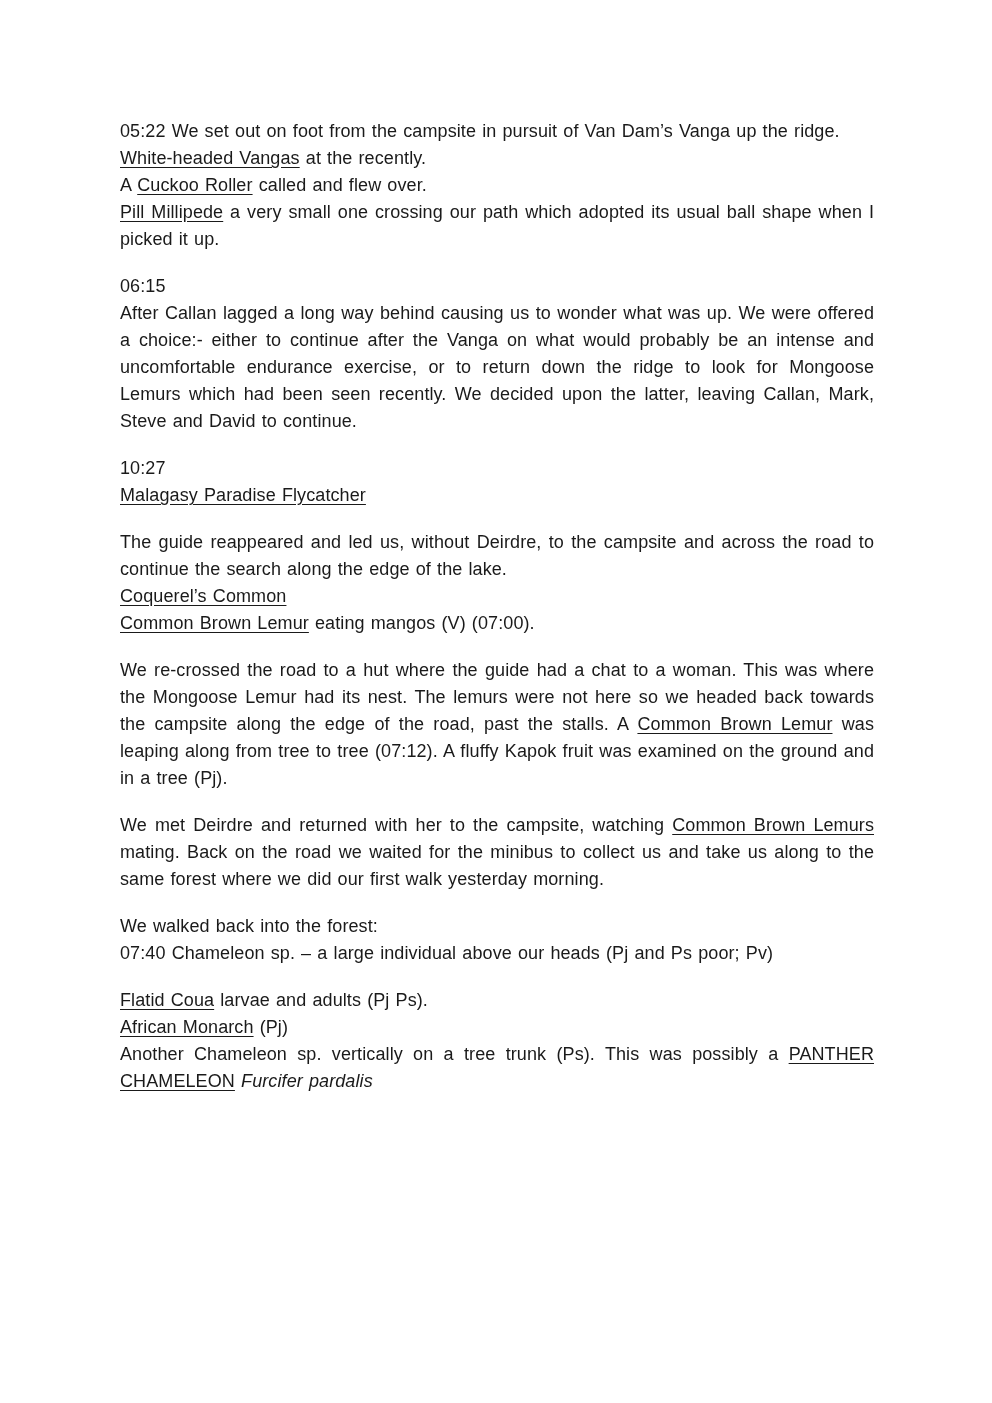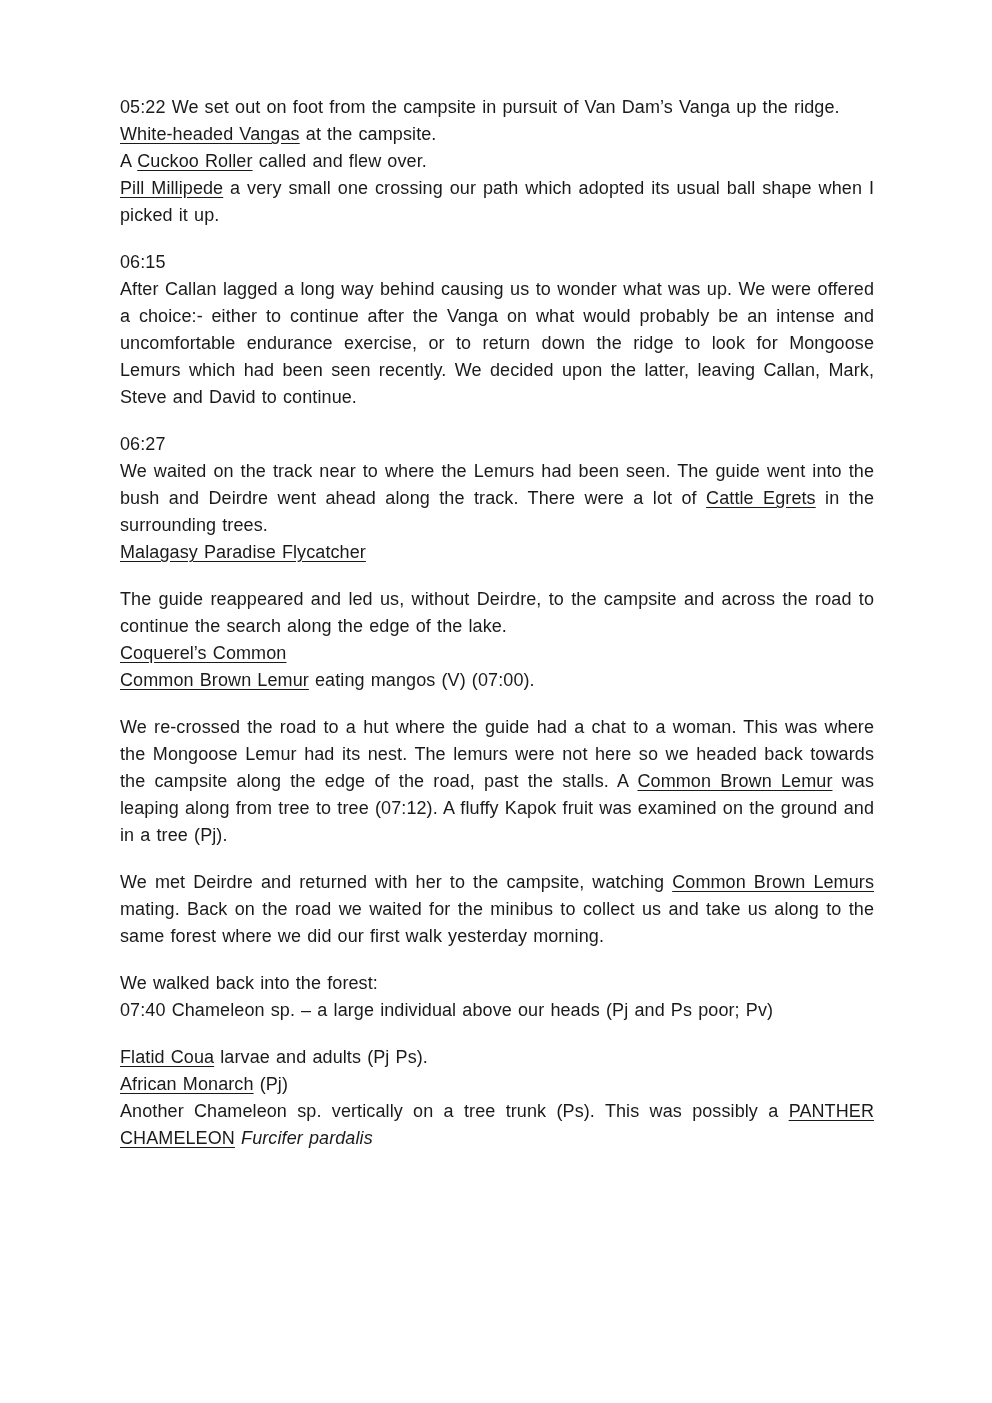--- a/index.html
+++ b/index.html
@@ -18,7 +18,7 @@
     box-sizing: border-box;
     width: 992px;
     height: 1403px;
-    padding: 94px 118px 40px 120px;
+    padding: 118px 118px 40px 120px;
     background: #ffffff;
   }
   .content {

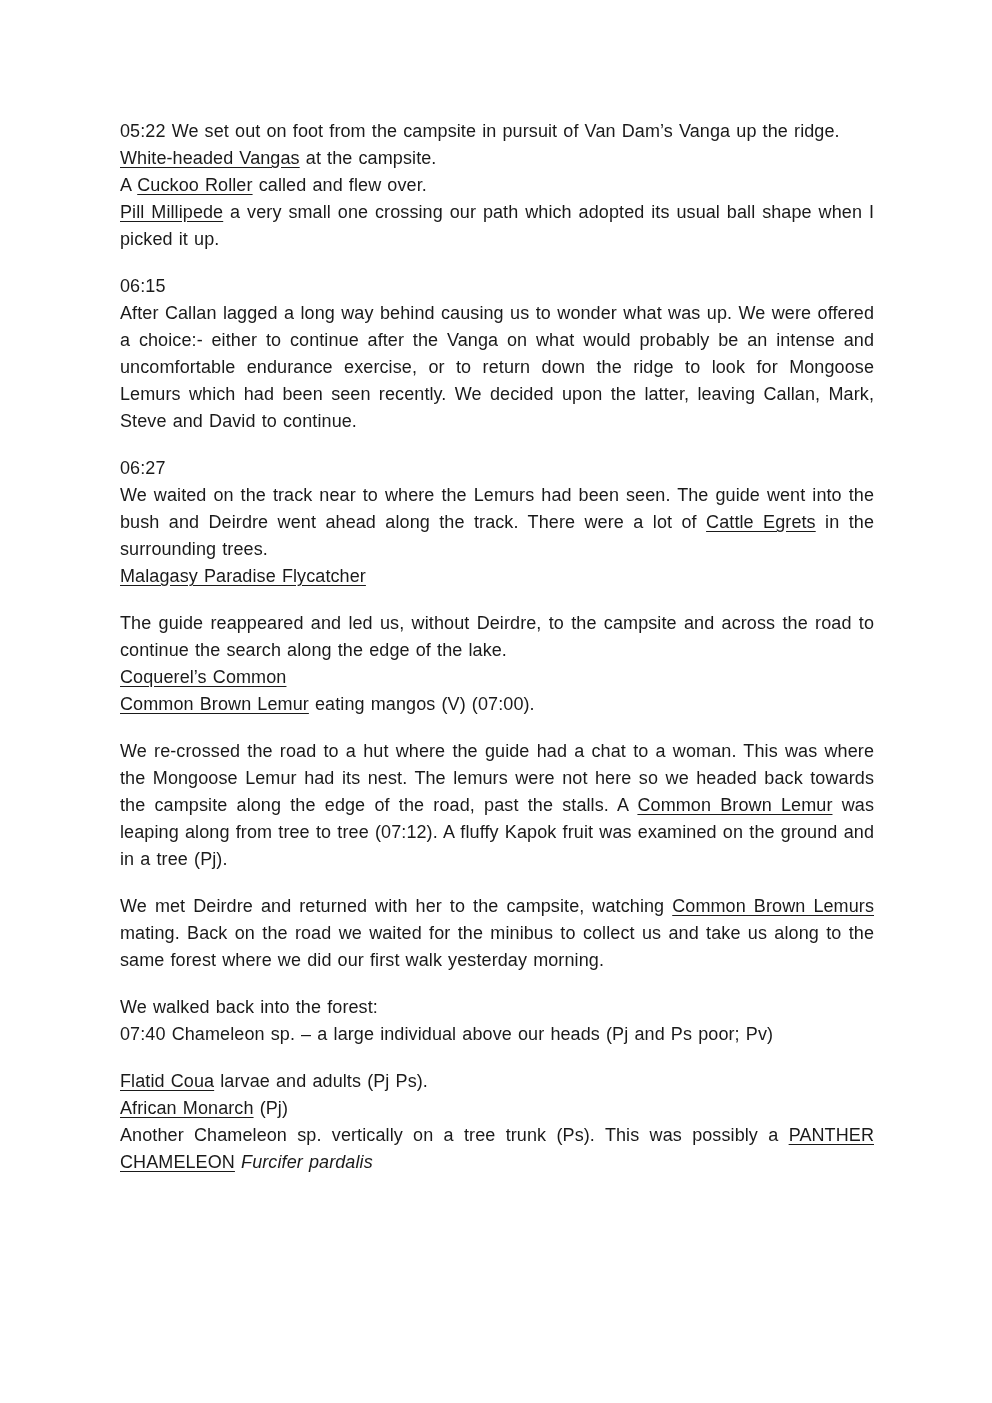--- a/index.html
+++ b/index.html
@@ -45,7 +45,7 @@
 <div class="page">
   <div class="content" id="content">
       <p class="para"><span class="plain">05:22 We set out on foot from the campsite in pursuit of Van Dam’s Vanga up the ridge.</span></p>
-      <p class="para"><span class="underline">White-headed Vangas</span><span class="plain"> at the campsite.</span></p>
+      <p class="para"><span class="underline">White-headed Vangas</span><span class="plain"> at the recently.</span></p>
       <p class="para"><span class="plain">A </span><span class="underline">Cuckoo Roller</span><span class="plain"> called and flew over.</span></p>
       <p class="para"><span class="underline">Pill Millipede</span><span class="plain"> a very small one crossing our path which adopted its usual ball shape when I picked it up.</span></p>
       <p class="para gap"><span class="plain">06:15</span></p>

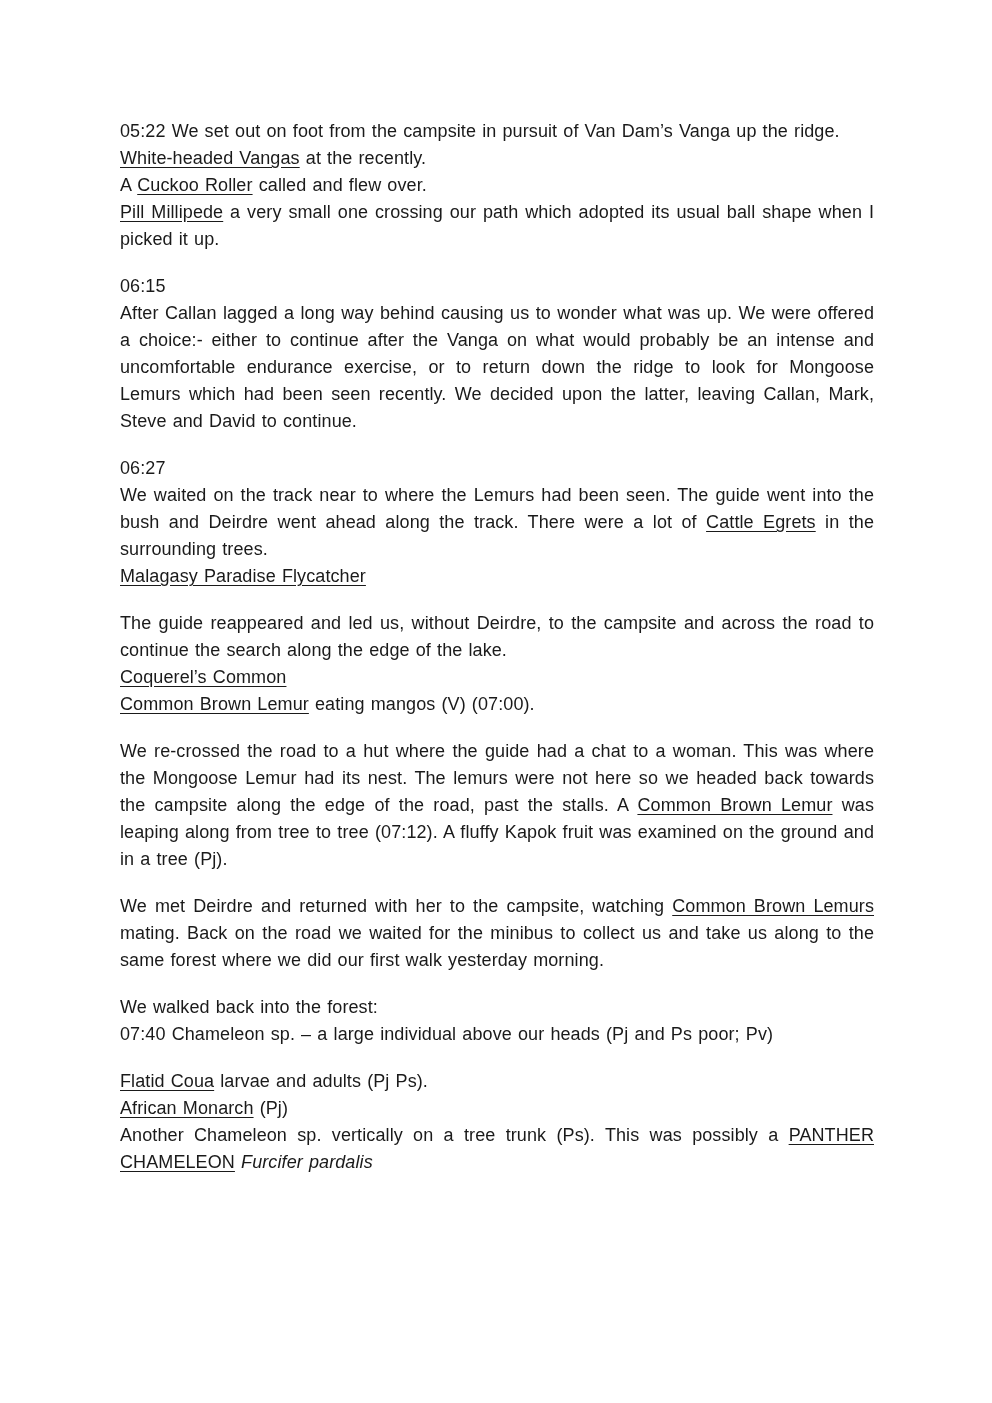--- a/index.html
+++ b/index.html
@@ -50,7 +50,7 @@
       <p class="para"><span class="underline">Pill Millipede</span><span class="plain"> a very small one crossing our path which adopted its usual ball shape when I picked it up.</span></p>
       <p class="para gap"><span class="plain">06:15</span></p>
       <p class="para"><span class="plain">After Callan lagged a long way behind causing us to wonder what was up. We were offered a choice:- either to continue after the Vanga on what would probably be an intense and uncomfortable endurance exercise, or to return down the ridge to look for Mongoose Lemurs which had been seen recently. We decided upon the latter, leaving Callan, Mark, Steve and David to continue.</span></p>
-      <p class="para gap"><span class="plain">06:27</span></p>
+      <p class="para gap"><span class="plain">10:27</span></p>
       <p class="para"><span class="plain">We waited on the track near to where the Lemurs had been seen. The guide went into the bush and Deirdre went ahead along the track. There were a lot of </span><span class="underline">Cattle Egrets</span><span class="plain"> in the surrounding trees.</span></p>
       <p class="para"><span class="underline">Malagasy Paradise Flycatcher</span></p>
       <p class="para gap"><span class="plain">The guide reappeared and led us, without Deirdre, to the campsite and across the road to continue the search along the edge of the lake.</span></p>

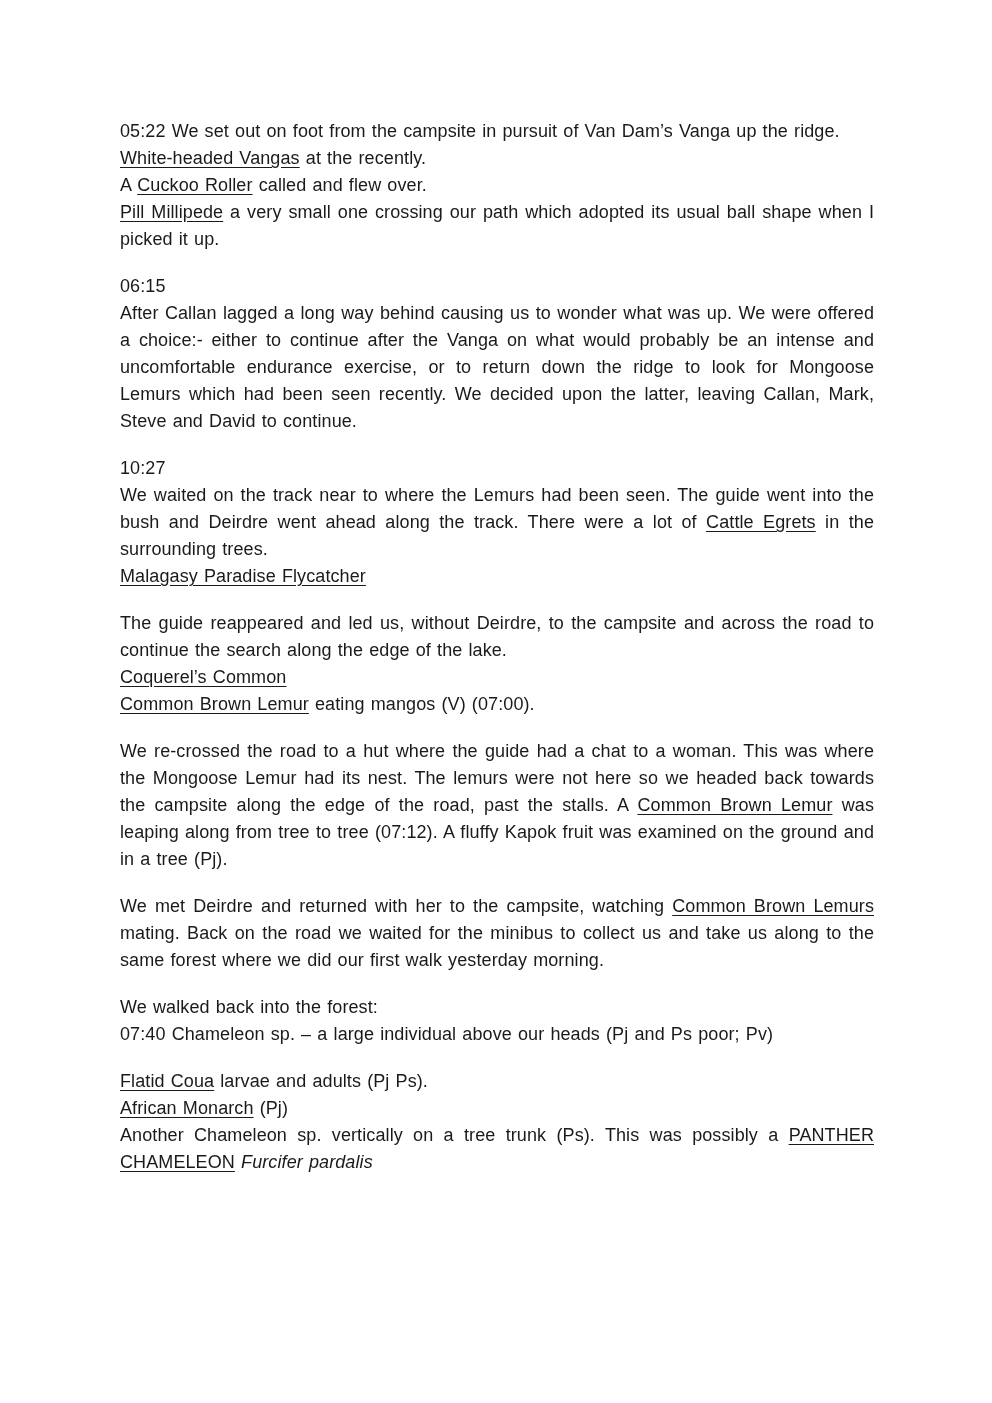--- a/index.html
+++ b/index.html
@@ -51,7 +51,6 @@
       <p class="para gap"><span class="plain">06:15</span></p>
       <p class="para"><span class="plain">After Callan lagged a long way behind causing us to wonder what was up. We were offered a choice:- either to continue after the Vanga on what would probably be an intense and uncomfortable endurance exercise, or to return down the ridge to look for Mongoose Lemurs which had been seen recently. We decided upon the latter, leaving Callan, Mark, Steve and David to continue.</span></p>
       <p class="para gap"><span class="plain">10:27</span></p>
-      <p class="para"><span class="plain">We waited on the track near to where the Lemurs had been seen. The guide went into the bush and Deirdre went ahead along the track. There were a lot of </span><span class="underline">Cattle Egrets</span><span class="plain"> in the surrounding trees.</span></p>
       <p class="para"><span class="underline">Malagasy Paradise Flycatcher</span></p>
       <p class="para gap"><span class="plain">The guide reappeared and led us, without Deirdre, to the campsite and across the road to continue the search along the edge of the lake.</span></p>
       <p class="para"><span class="underline">Coquerel’s Common</span></p>

